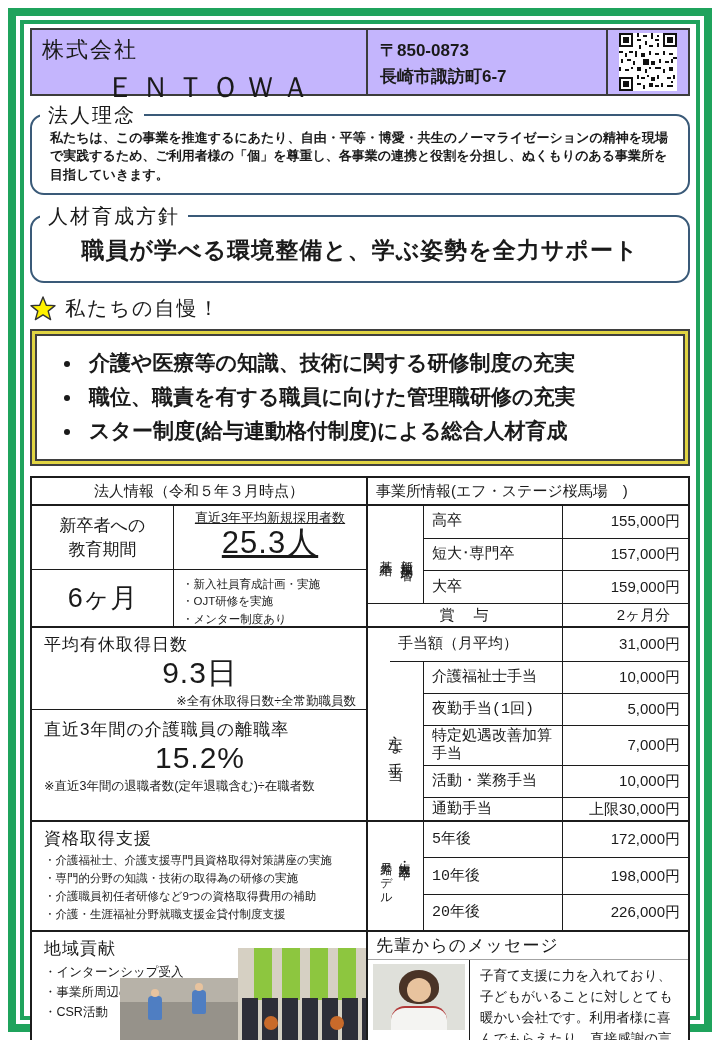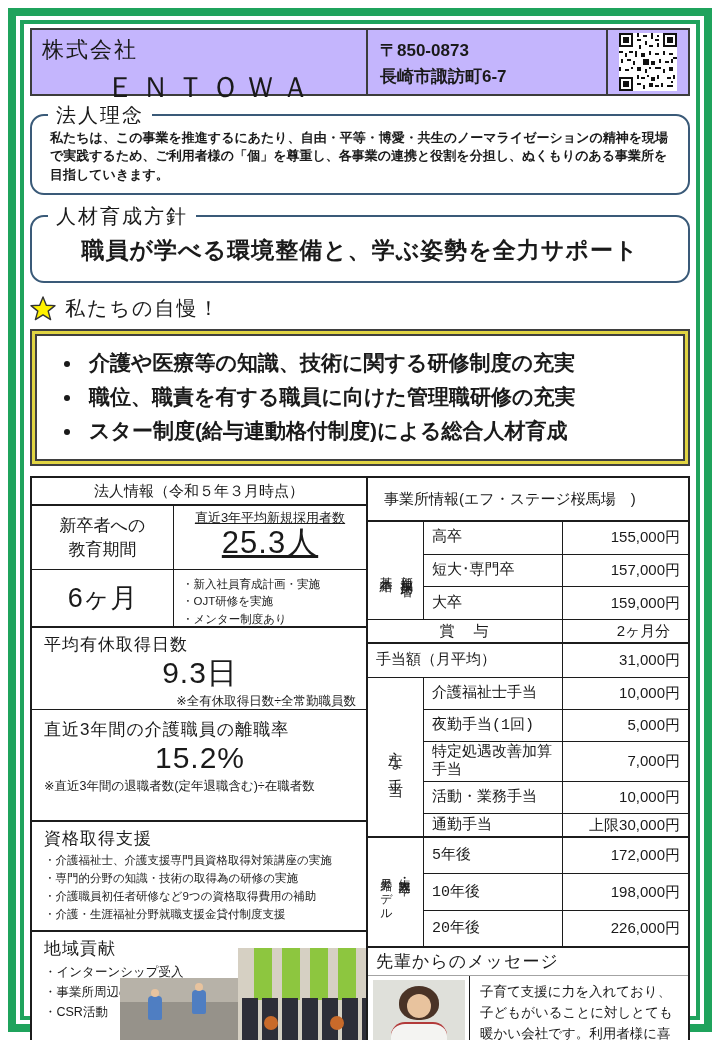--- a/index.html
+++ b/index.html
@@ -18,7 +18,7 @@
 
   
   .fbox { border:2px solid #3a5a78; border-radius:14px; position:relative; background:#fff; }
-  .fbox .legend { position:absolute; top:-14px; left:16px; background:#fff; padding:0 8px; font-size:20px; letter-spacing:2px; }
+  .fbox .legend { position:absolute; top:-14px; left:8px; background:#fff; padding:0 8px; font-size:20px; letter-spacing:2px; }
   .box-phil { margin-top:18px; }
   .phil-body { padding:13px 12px 9px 18px; font-size:13px; font-weight:bold; line-height:1.42; }
   .box-policy { margin-top:20px; }

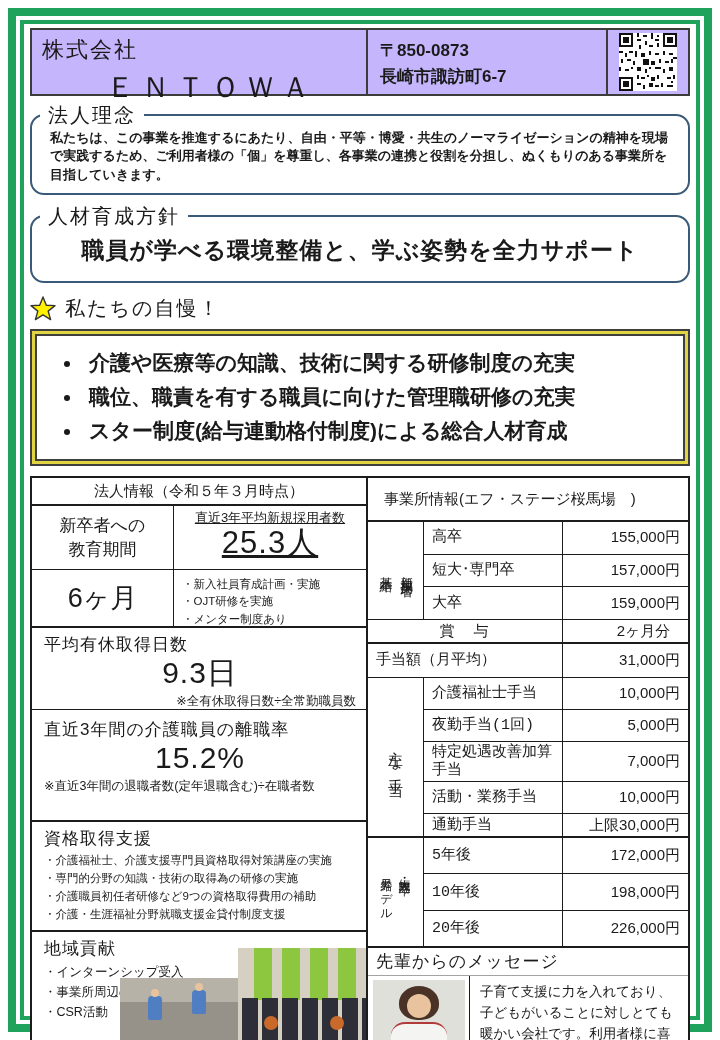--- a/index.html
+++ b/index.html
@@ -59,7 +59,7 @@
   .lrow6 { height:116px; position:relative; padding:5px 8px 0 12px; }
   .community-lines { font-size:12.5px; line-height:1.6; margin-top:2px; }
 
-  .rh { height:44px; border-bottom:2px solid #1c1c1c; font-size:15px; padding-left:16px; }
+  .rh { height:28px; border-bottom:2px solid #1c1c1c; font-size:15px; padding-left:8px; }
   .vcell { width:56px; border-right:1px solid #1c1c1c; display:flex; align-items:center; justify-content:center;
            writing-mode:vertical-rl; text-orientation:upright; white-space:pre-line; font-size:13px; line-height:1.6; letter-spacing:2px; }
   .bandB { height:122px; border-bottom:2px solid #1c1c1c; }

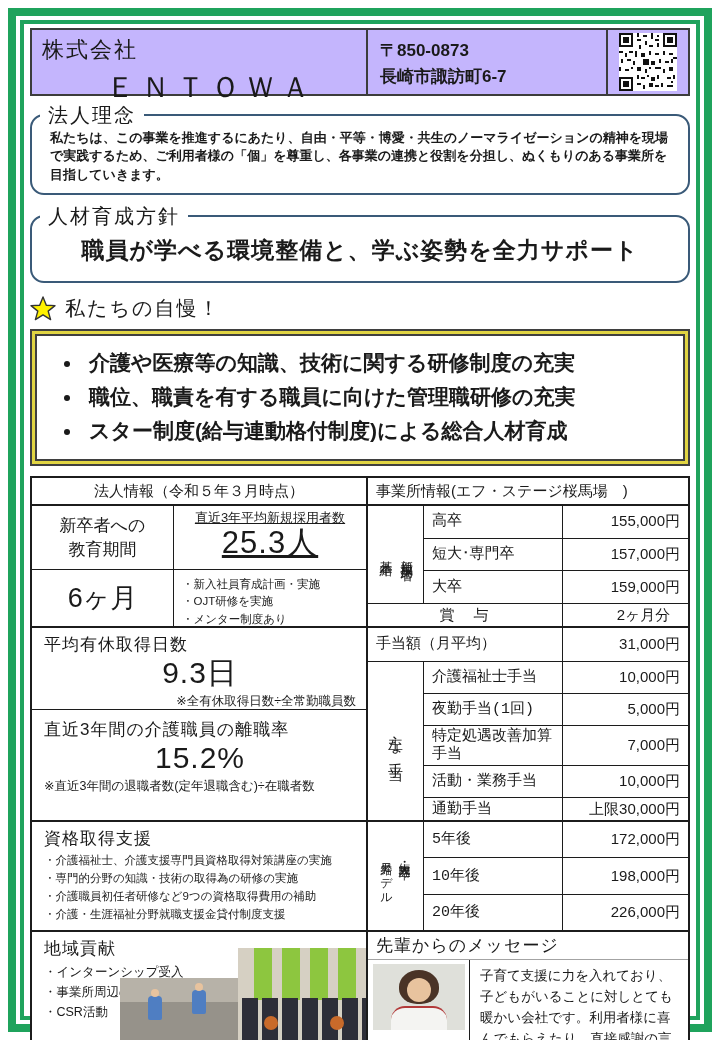--- a/index.html
+++ b/index.html
@@ -73,7 +73,7 @@
   .span-name-c { flex:1; display:flex; align-items:center; justify-content:center; font-size:15px; letter-spacing:2px; }
   .span-val-c  { width:126px; border-left:1px solid #1c1c1c; display:flex; align-items:center; justify-content:center; font-size:15px;padding-left:36px; }
   .bandC { height:194px; border-bottom:2px solid #1c1c1c; }
-  .total-row { display:flex; height:34px; border-bottom:1px solid #1c1c1c; }
+  .total-row { display:flex; height:34px; border-bottom:1px solid #1c1c1c;margin-left:22px; }
   .bC-main { display:flex; height:158px; }
   .vcell-main { font-size:15px; letter-spacing:5px; }
   .h32{height:32px; flex:none;} .h40{height:40px; flex:none;} .h22{height:22px; flex:none;}

